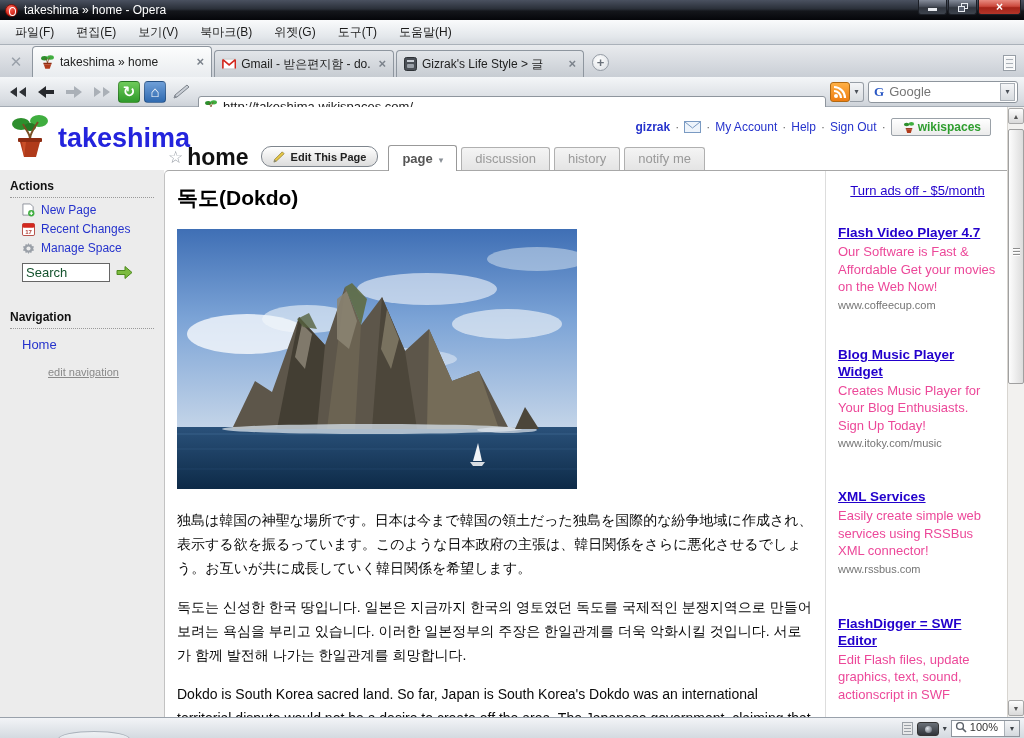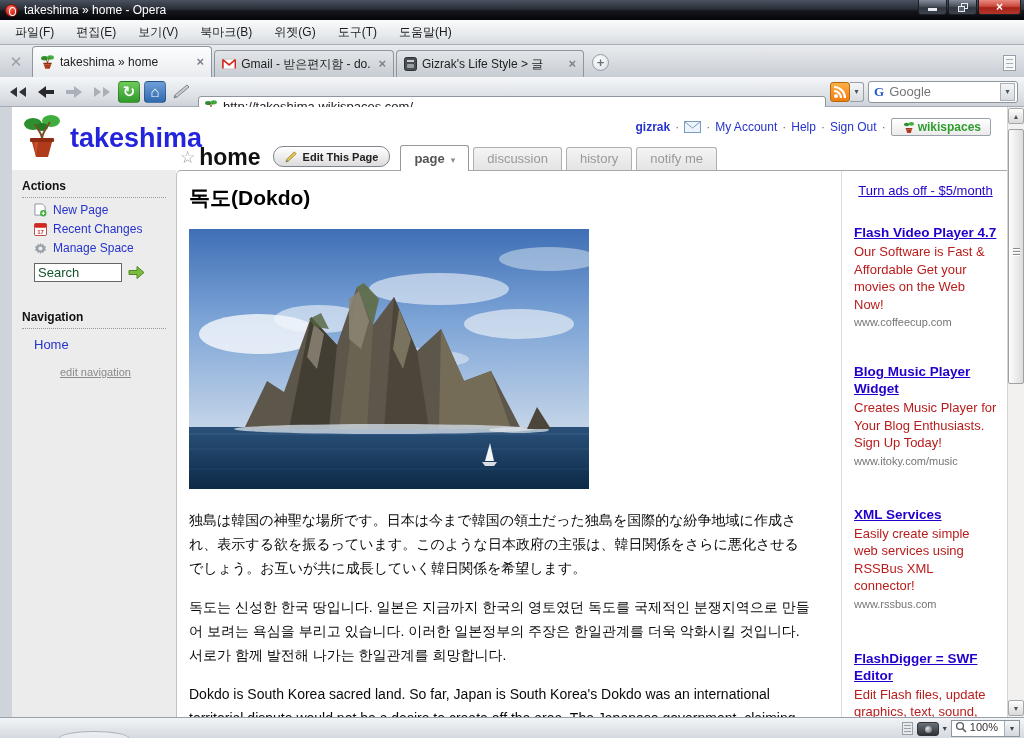--- a/index.html
+++ b/index.html
@@ -82,7 +82,7 @@
     background:linear-gradient(#f4f5f7,#d8dce0); display:flex; align-items:center; justify-content:center; }
 
   
-  .content { position:absolute; top:107px; bottom:21px; left:0; right:0; background:#fff;margin-left:12px; }
+  .content { position:absolute; top:107px; bottom:21px; left:0; right:0; background:#fff; }
   .v-scrollbar { position:absolute; right:0; top:0; bottom:0; width:17px; background:#f2f1ef;
     border-left:1px solid #d8d5d0; }
   .scroll-btn { position:absolute; left:0; width:16px; height:16px;

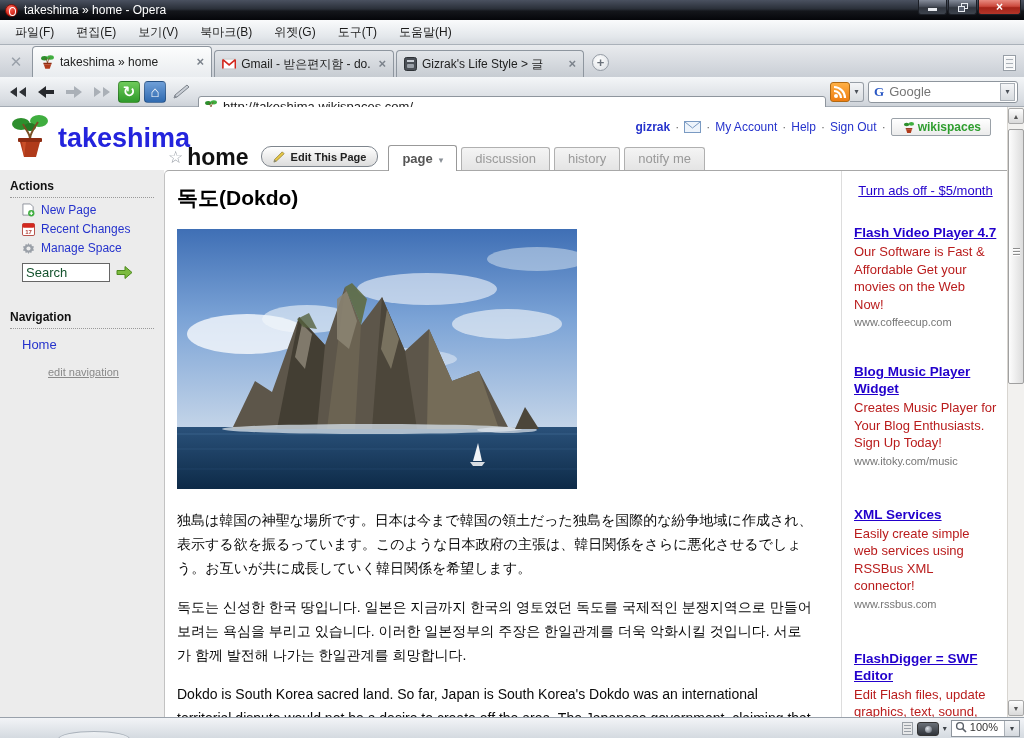--- a/index.html
+++ b/index.html
@@ -142,7 +142,7 @@
   .photo { width:400px; height:260px; margin-bottom:19px; display:block; }
   .article p { font-size:14px; line-height:24px; color:#0a0a0a; margin-bottom:15px; }
 
-  .ads-col { position:absolute; right:0; top:0; width:166px; bottom:0; border-left:1px solid #ddd;
+  .ads-col { position:absolute; right:0; top:0; width:182px; bottom:0; border-left:1px solid #ddd;
     padding:8px 10px 0 12px; overflow:hidden; }
   .turnoff { display:block; text-align:center; margin:4px 0 10px; font-size:13px; color:#2200cc;
     text-decoration:underline; }

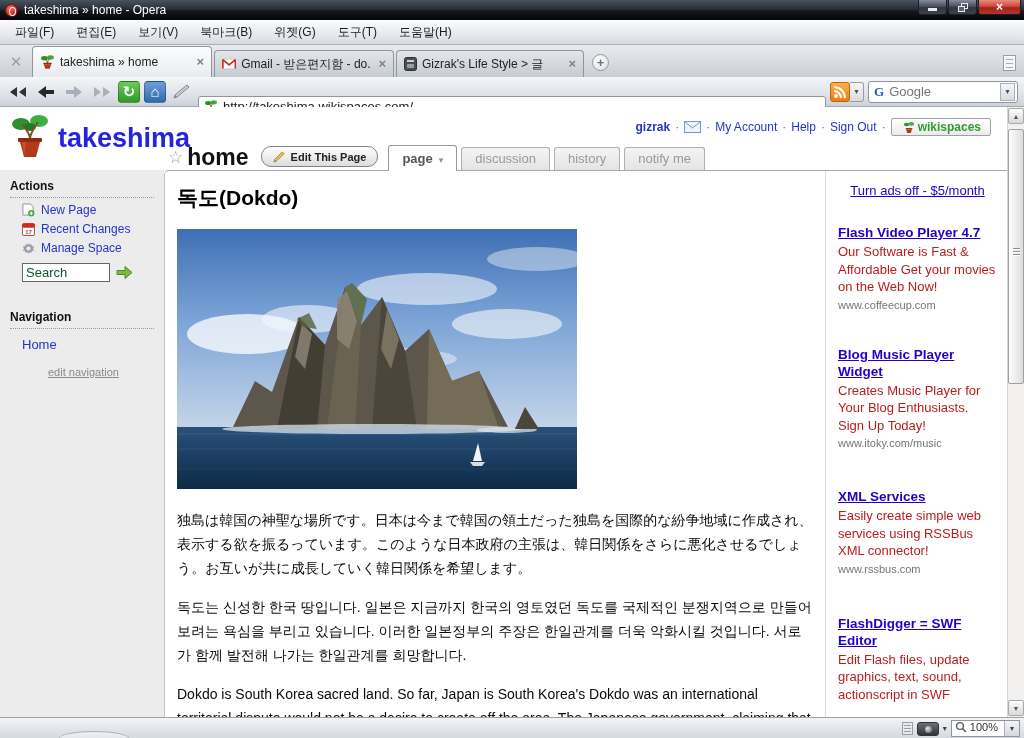--- a/index.html
+++ b/index.html
@@ -151,7 +151,7 @@
   .ad { margin-top:25px; }
   .ad .ad-title { font-size:13.5px; font-weight:bold; color:#2200cc; text-decoration:underline;
     line-height:17px; display:inline-block; }
-  .ad .ad-body { font-size:13px; color:#b91c1c; line-height:17.5px; margin-top:2px; }
+  .ad .ad-body { font-size:13px; color:#ec4899; line-height:17.5px; margin-top:2px; }
   .ad .ad-url { font-size:11px; color:#757575; margin-top:3px; }
 
   

